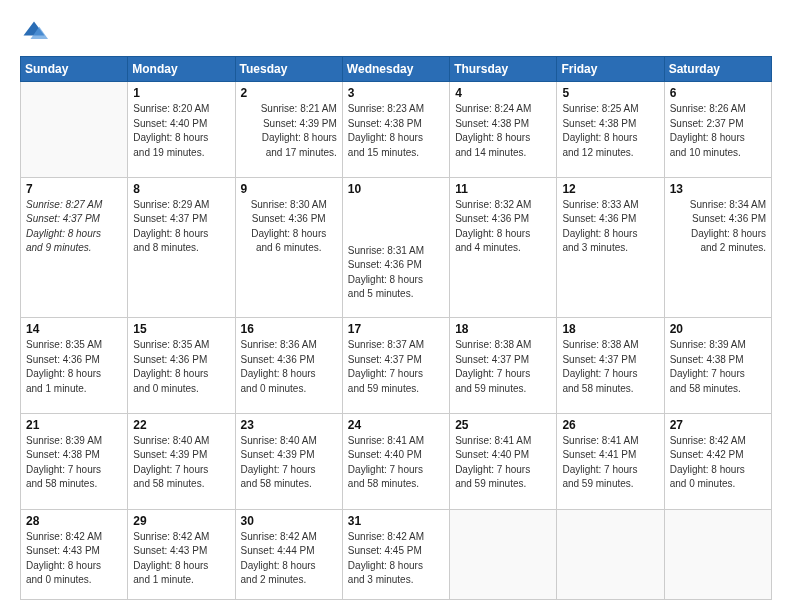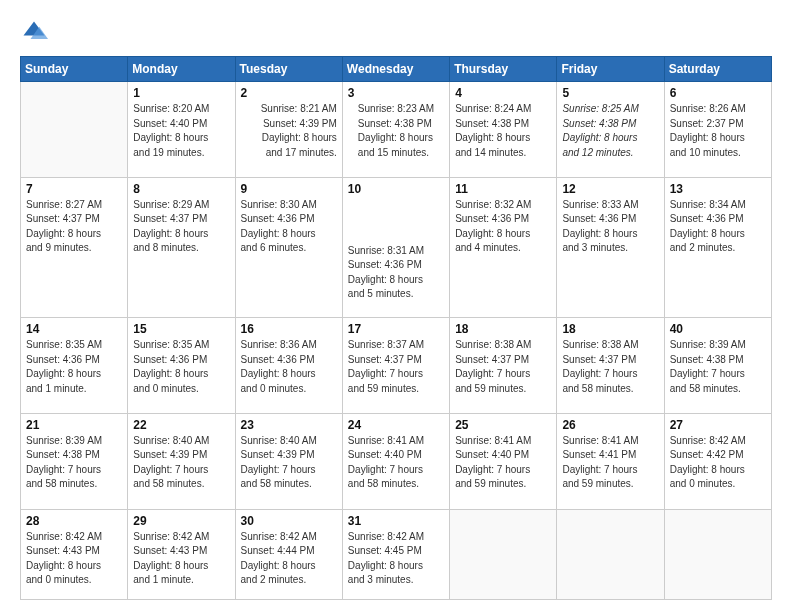--- a/index.html
+++ b/index.html
@@ -155,7 +155,7 @@
           </td>
           <td>
             <span class="day-num">3</span>
-            <div class="day-info" style="white-space: pre-line; margin-left: 10px;">Sunrise: 8:23 AM
+            <div class="day-info" style="white-space: pre-line;">Sunrise: 8:23 AM
 Sunset: 4:38 PM
 Daylight: 8 hours
 and 15 minutes.</div>

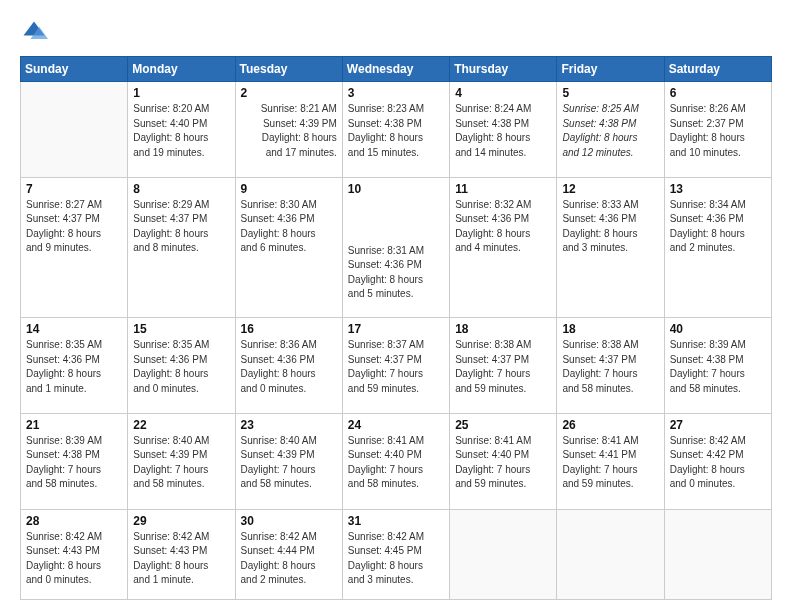--- a/index.html
+++ b/index.html
@@ -169,7 +169,7 @@
           </td>
           <td>
             <span class="day-num">5</span>
-            <div class="day-info" style="white-space: pre-line; font-style: italic;">Sunrise: 8:25 AM
+            <div class="day-info" style="white-space: pre-line;">Sunrise: 8:25 AM
 Sunset: 4:38 PM
 Daylight: 8 hours
 and 12 minutes.</div>

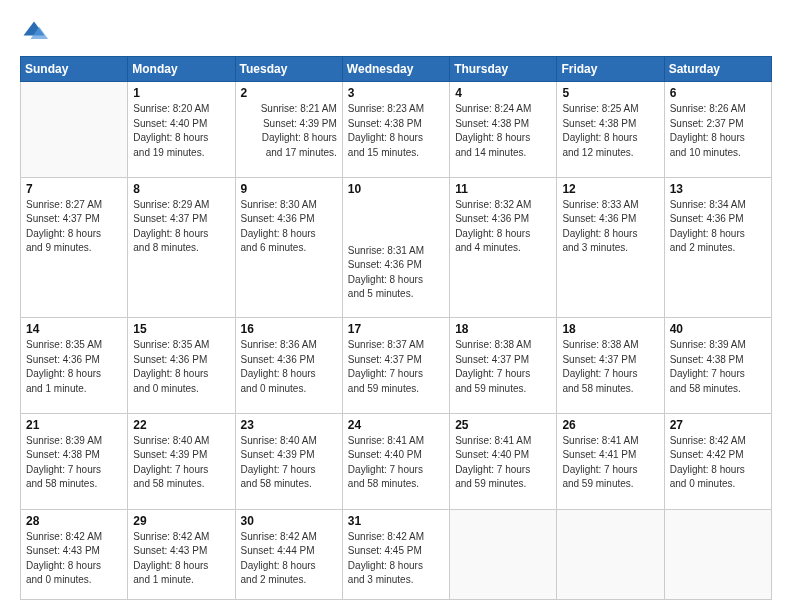--- a/index.html
+++ b/index.html
@@ -185,7 +185,7 @@
         <tr>
           <td>
             <span class="day-num">7</span>
-            <div class="day-info" style="white-space: pre-line;">Sunrise: 8:27 AM
+            <div class="day-info" style="white-space: pre-line; font-style: italic;">Sunrise: 8:27 AM
 Sunset: 4:37 PM
 Daylight: 8 hours
 and 9 minutes.</div>

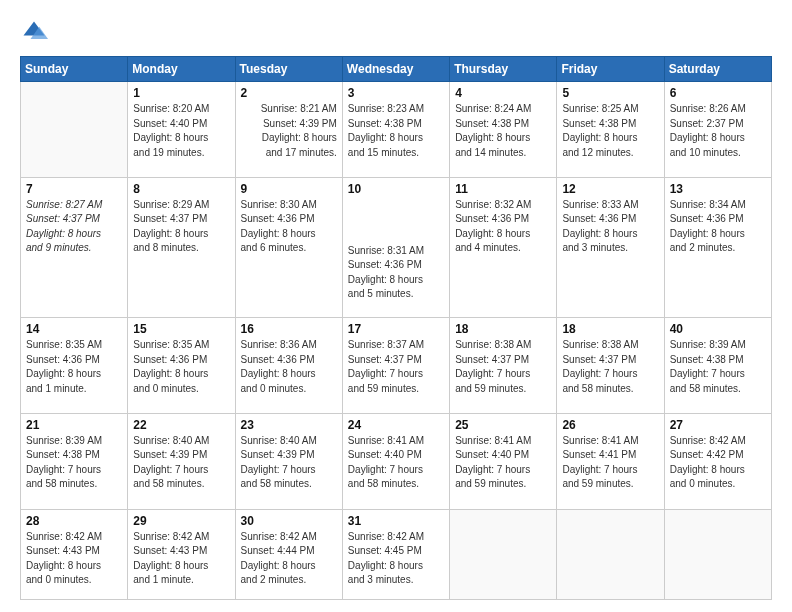--- a/index.html
+++ b/index.html
@@ -199,7 +199,7 @@
           </td>
           <td>
             <span class="day-num">9</span>
-            <div class="day-info" style="white-space: pre-line;">Sunrise: 8:30 AM
+            <div class="day-info" style="white-space: pre-line; text-align: center;">Sunrise: 8:30 AM
 Sunset: 4:36 PM
 Daylight: 8 hours
 and 6 minutes.</div>

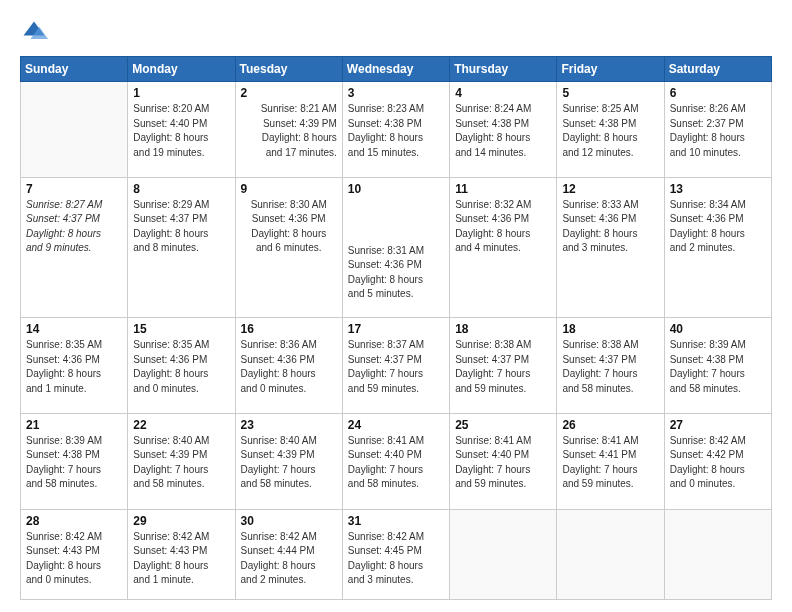--- a/index.html
+++ b/index.html
@@ -227,7 +227,7 @@
           </td>
           <td>
             <span class="day-num">13</span>
-            <div class="day-info" style="white-space: pre-line;">Sunrise: 8:34 AM
+            <div class="day-info" style="white-space: pre-line; text-align: right;">Sunrise: 8:34 AM
 Sunset: 4:36 PM
 Daylight: 8 hours
 and 2 minutes.</div>

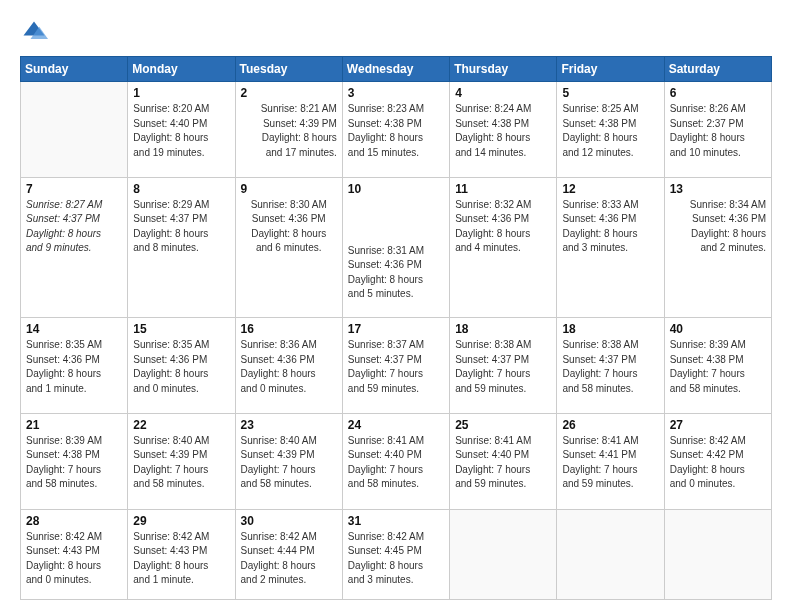--- a/index.html
+++ b/index.html
@@ -277,7 +277,7 @@
 and 58 minutes.</div>
           </td>
           <td>
-            <span class="day-num">40</span>
+            <span class="day-num">20</span>
             <div class="day-info" style="white-space: pre-line;">Sunrise: 8:39 AM
 Sunset: 4:38 PM
 Daylight: 7 hours

